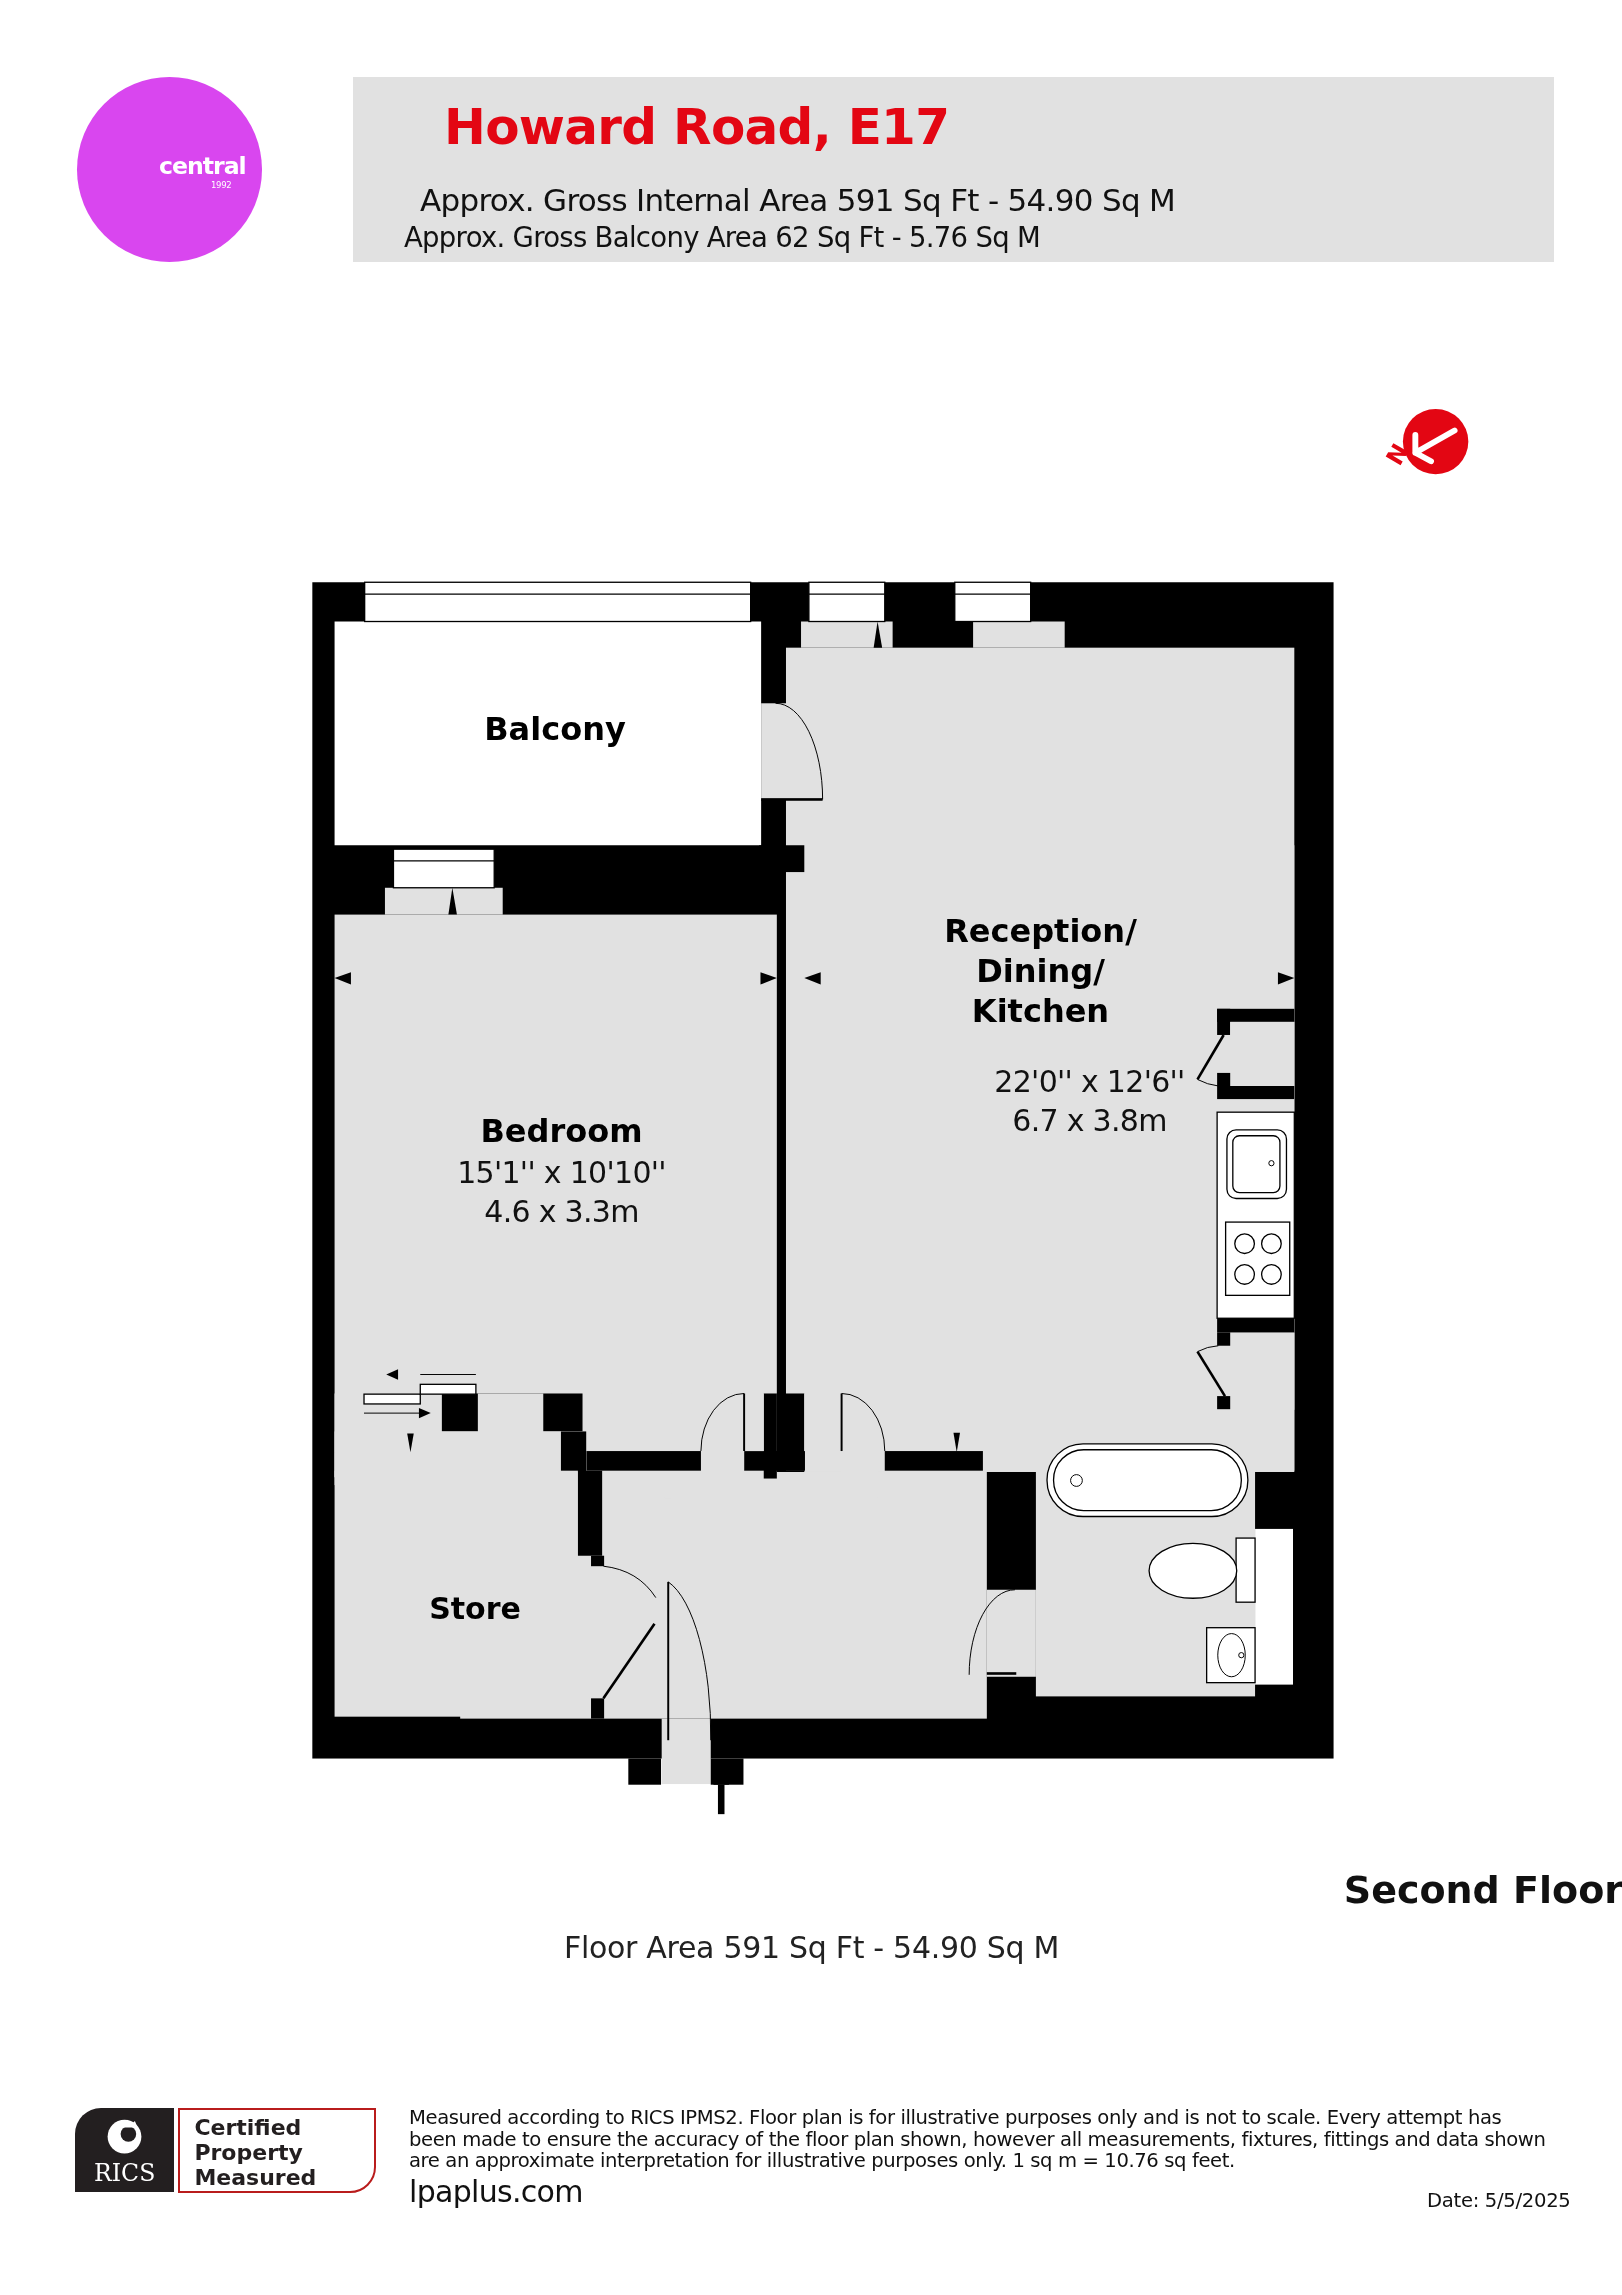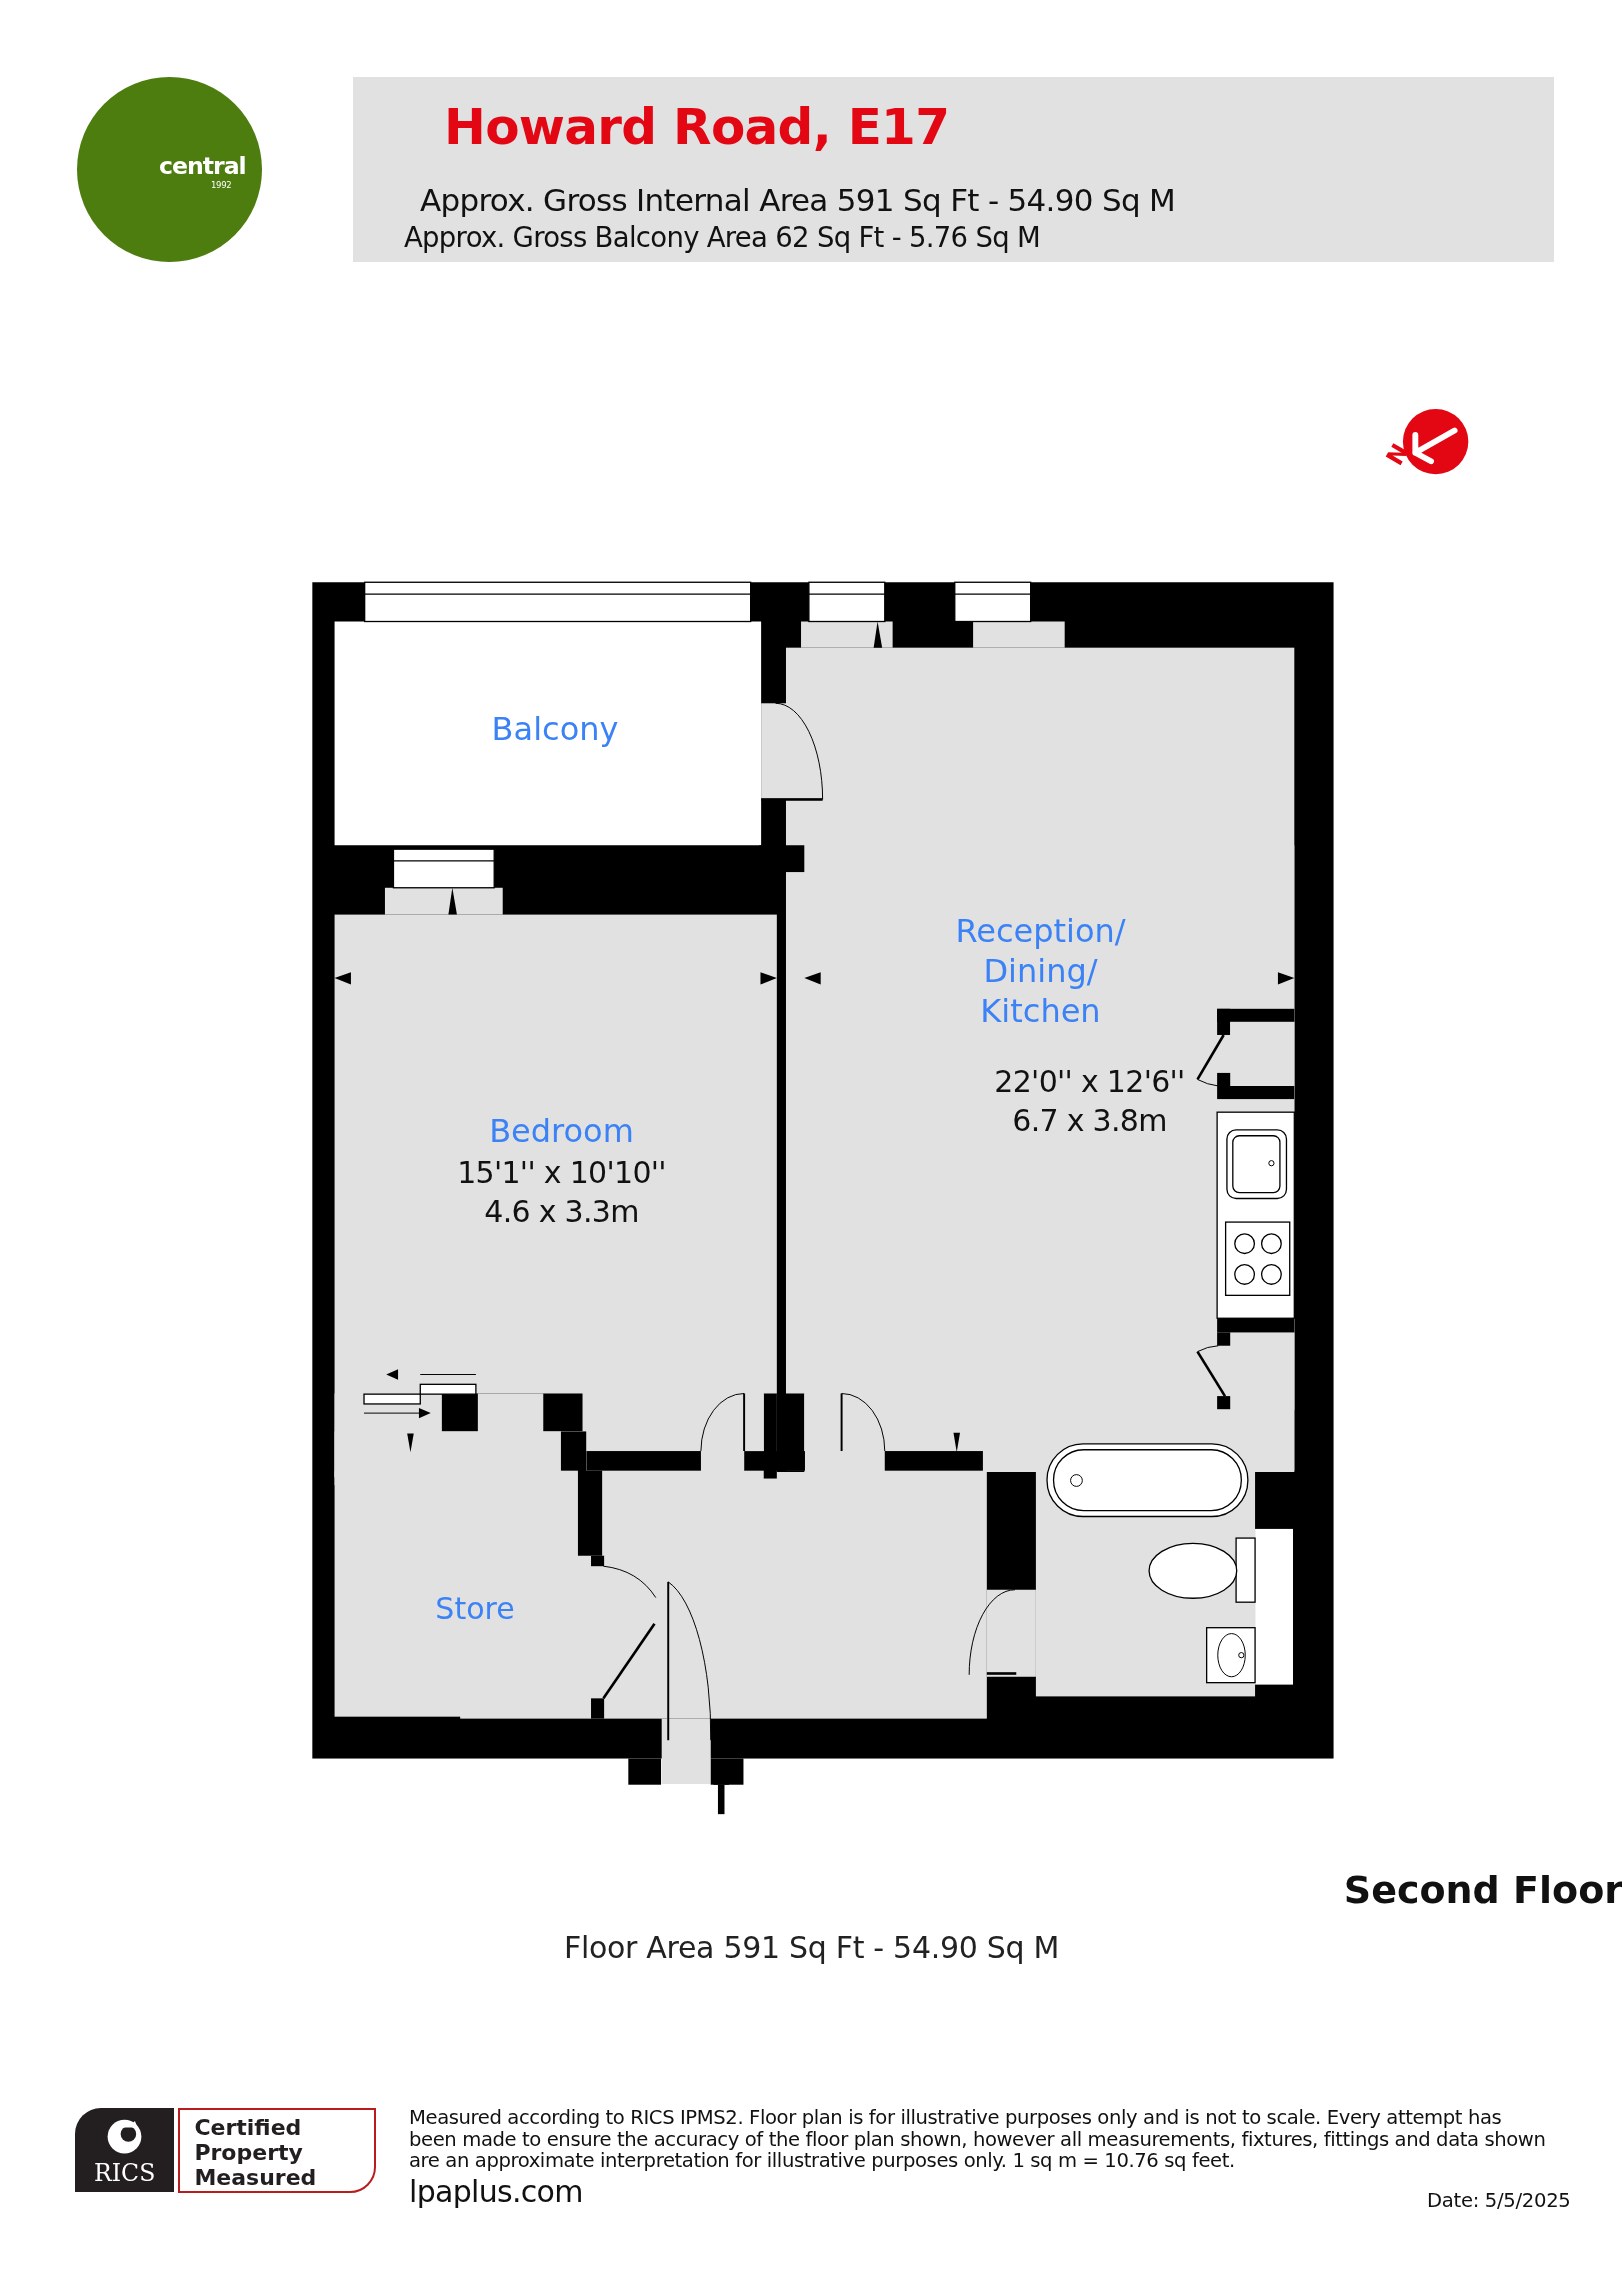--- a/index.html
+++ b/index.html
@@ -5,7 +5,7 @@
   html, body { margin: 0; padding: 0; background: #ffffff; }
   body { width: 1623px; height: 2295px; position: relative; overflow: hidden; font-family: "DejaVu Sans", sans-serif; }
   .abs { position: absolute; }
-  #logo { left: 77px; top: 77px; width: 185px; height: 185px; border-radius: 50%; background: #4d7c0f; }
+  #logo { left: 77px; top: 77px; width: 185px; height: 185px; border-radius: 50%; background: #d946ef; }
   #logo .brand { position: absolute; left: 82px; top: 75px; color: #fff; font-family: "DejaVu Sans", sans-serif; font-weight: bold; font-size: 23.6px; letter-spacing: -1px; }
   #logo .year { position: absolute; left: 134px; top: 103px; color: #fff; font-size: 8.5px; letter-spacing: -0.3px; }
   #header-box { left: 353px; top: 77px; width: 1201px; height: 185px; background: #e1e1e1; }

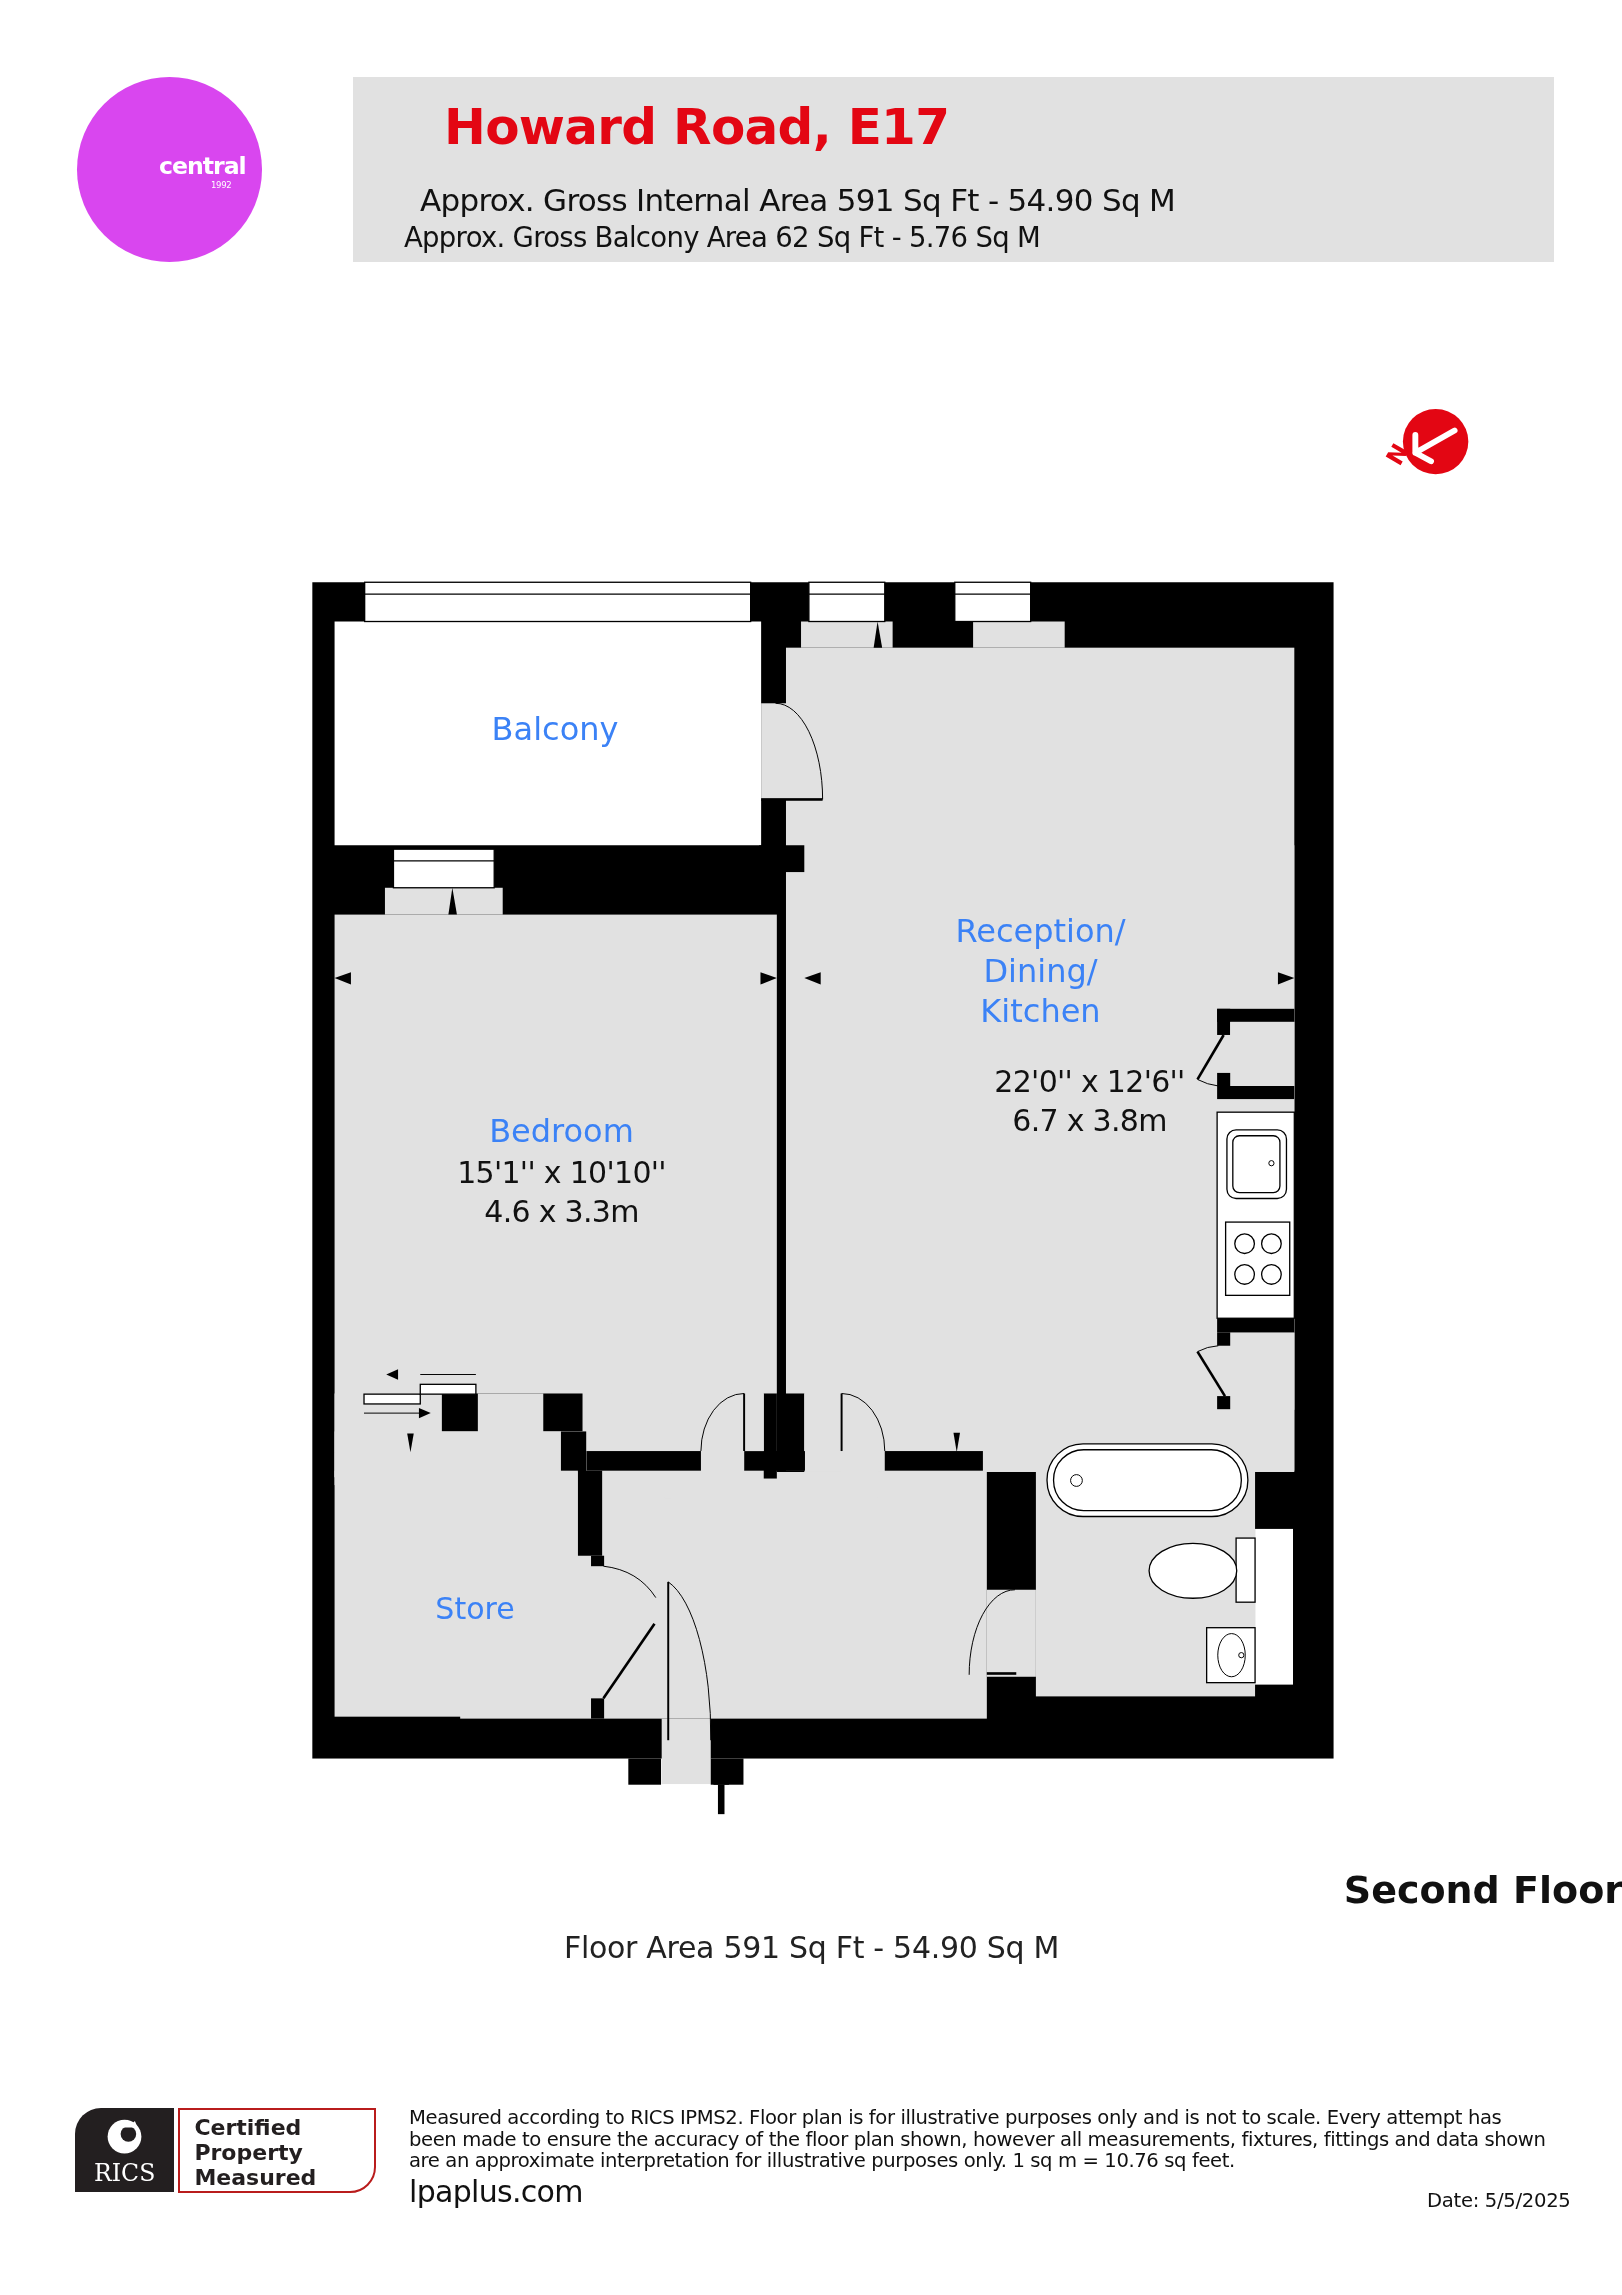--- a/index.html
+++ b/index.html
@@ -13,7 +13,7 @@
   #area1 { left: 401px; top: 182px; font-size: 31px; color: #111; letter-spacing: -0.7px; white-space: nowrap; margin-left: 19px; }
   #area2 { left: 404px; top: 221px; font-size: 27.5px; color: #111; letter-spacing: -0.7px; white-space: nowrap; }
   #plan { left: 0; top: 0; width: 1623px; height: 2295px; }
-  .room-label { position: absolute; color: #3b82f6; font-weight: normal; font-size: 32px; text-align: center; line-height: 40px; white-space: nowrap; }
+  .room-label { position: absolute; color: #000000; font-weight: bold; font-size: 32px; text-align: center; line-height: 40px; white-space: nowrap; }
   .room-dims { position: absolute; color: #111; font-size: 30px; text-align: center; line-height: 39px; white-space: nowrap; letter-spacing: -0.7px; }
   #floor-name { left: 0; width: 1623px; top: 1868px; text-align: right; font-weight: bold; font-size: 38px; color: #111; }
   #floor-area { left: 0; width: 1623px; top: 1930px; text-align: center; font-size: 30px; color: #222; letter-spacing: -0.3px; }

